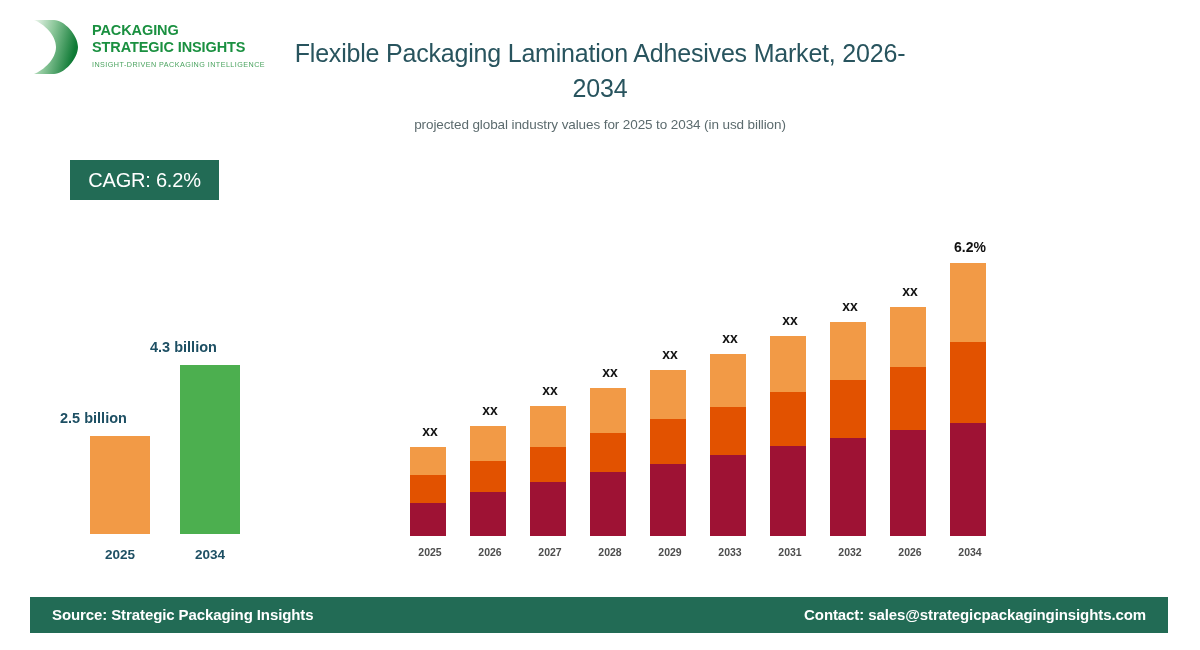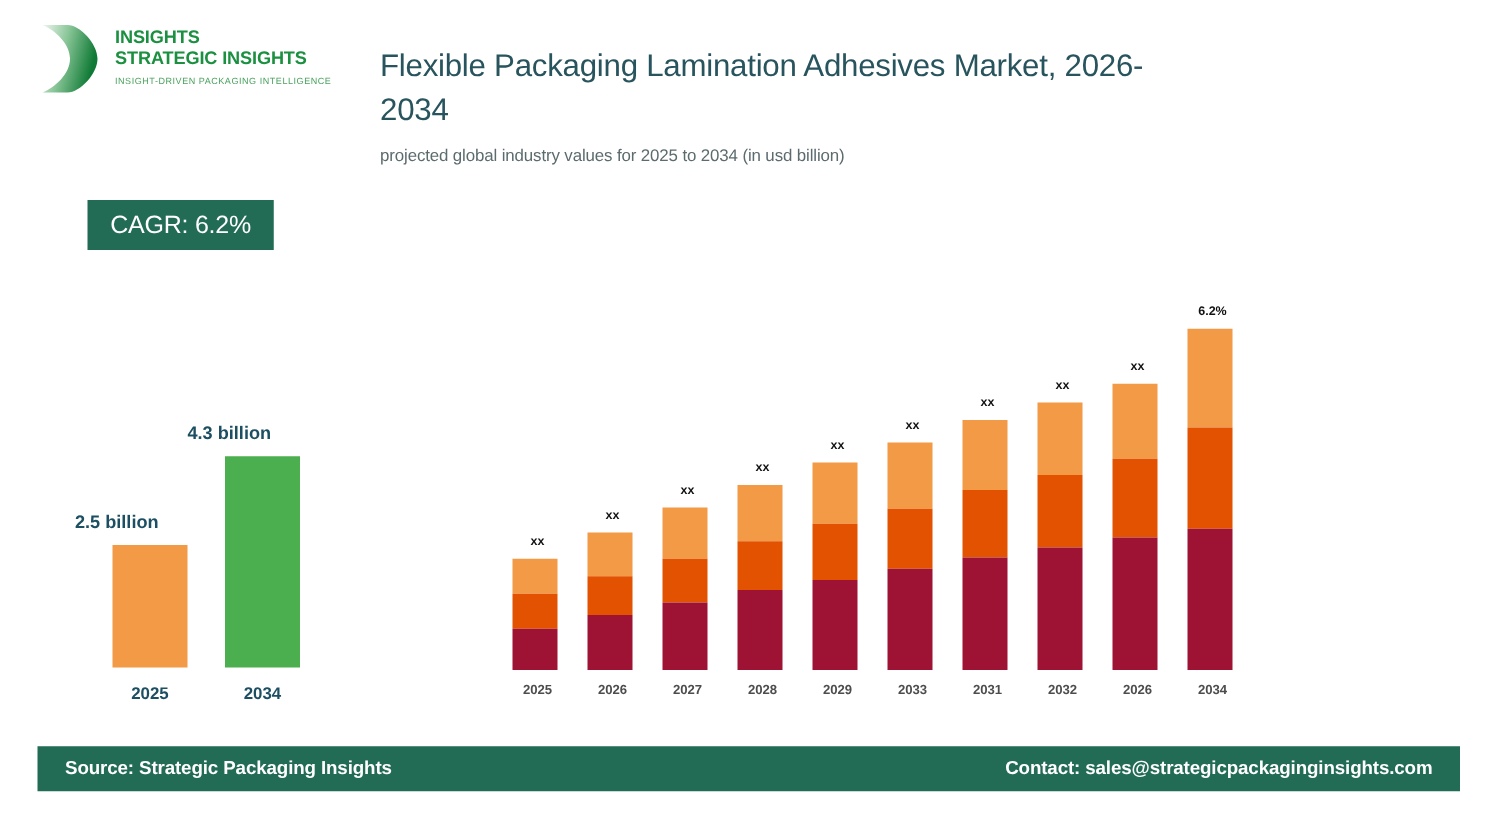--- a/index.html
+++ b/index.html
@@ -216,7 +216,7 @@
     </svg>
   </div>
   <div id="logo-text-block">
-    <div class="logo-line">INSIGHTS</div>
+    <div class="logo-line">PACKAGING</div>
     <div class="logo-line">STRATEGIC INSIGHTS</div>
     <div id="logo-tagline">INSIGHT-DRIVEN PACKAGING INTELLIGENCE</div>
   </div>

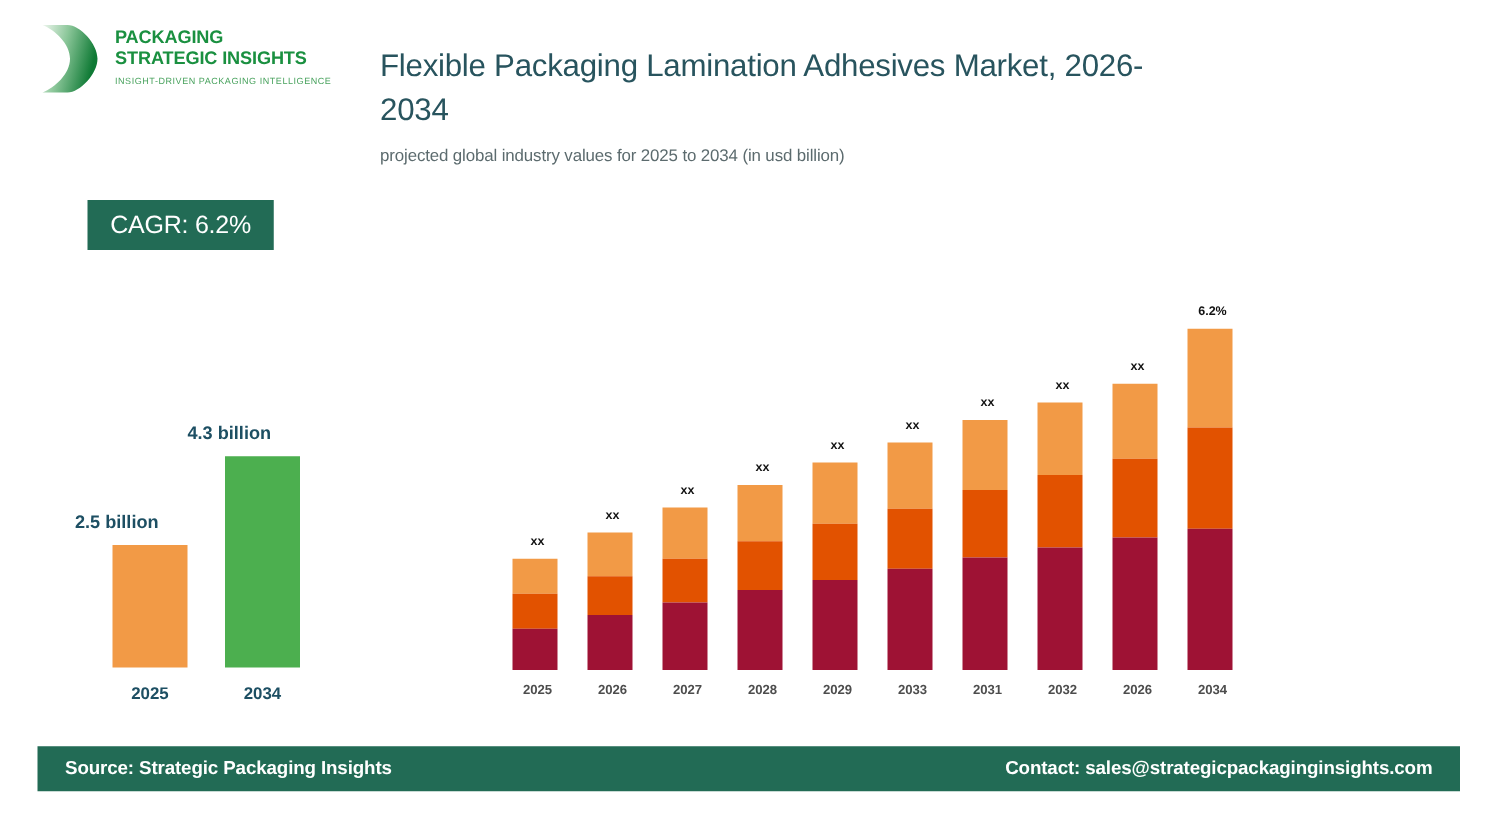--- a/index.html
+++ b/index.html
@@ -57,10 +57,10 @@
   
   #title-group {
     position: absolute;
-    left: 304px;
+    left: 290px;
     top: 36px;
     width: 620px;
-    text-align: left;
+    text-align: center;
   }
   #chart-title {
     font-size: 25px;

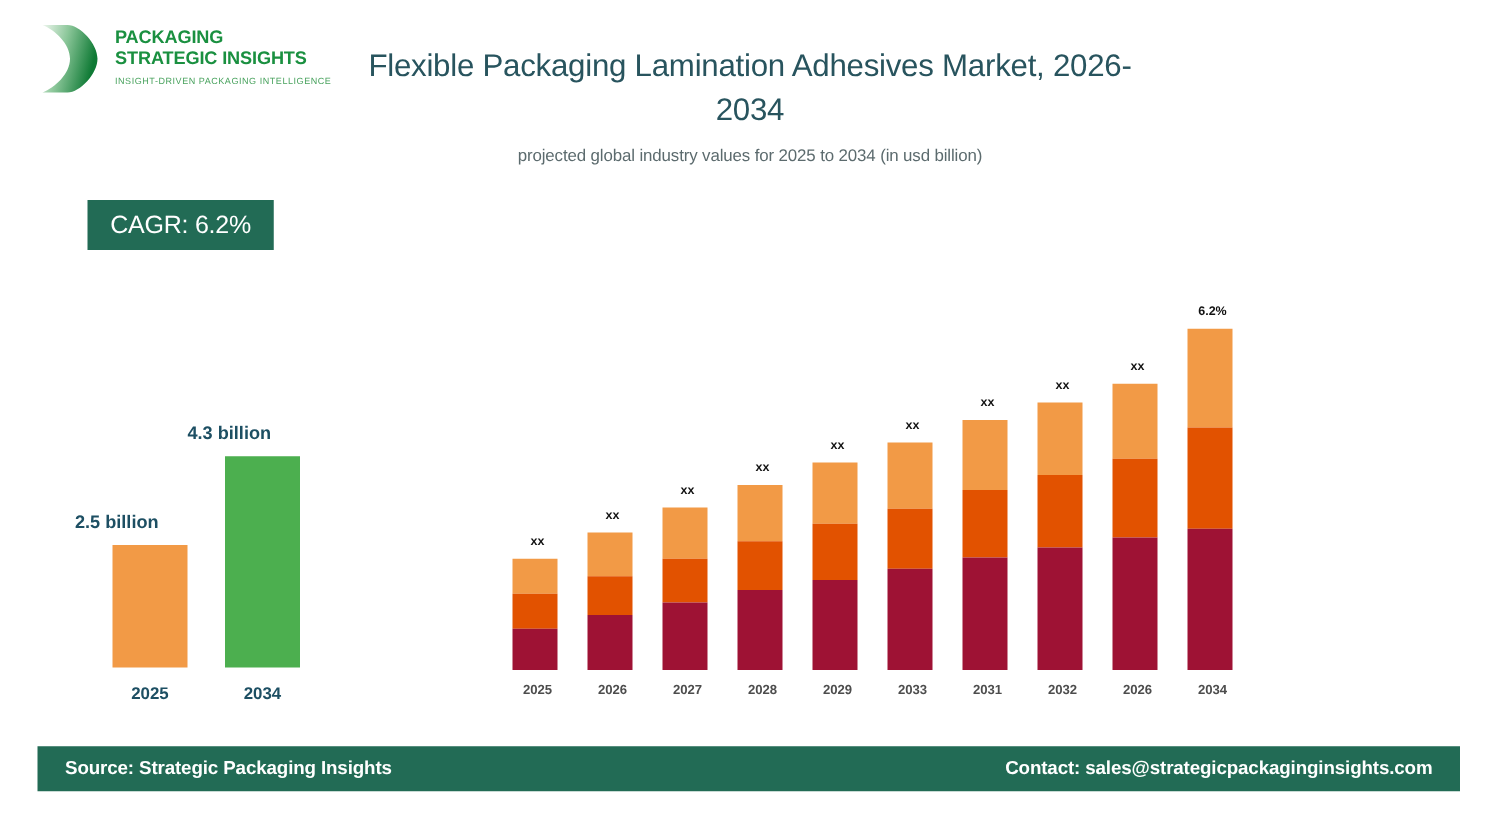--- a/index.html
+++ b/index.html
@@ -151,7 +151,7 @@
     width: 60px;
     left: 0;
     text-align: center;
-    font-size: 10px;
+    font-size: 14px;
     font-weight: bold;
     color: #111111;
     white-space: nowrap;

